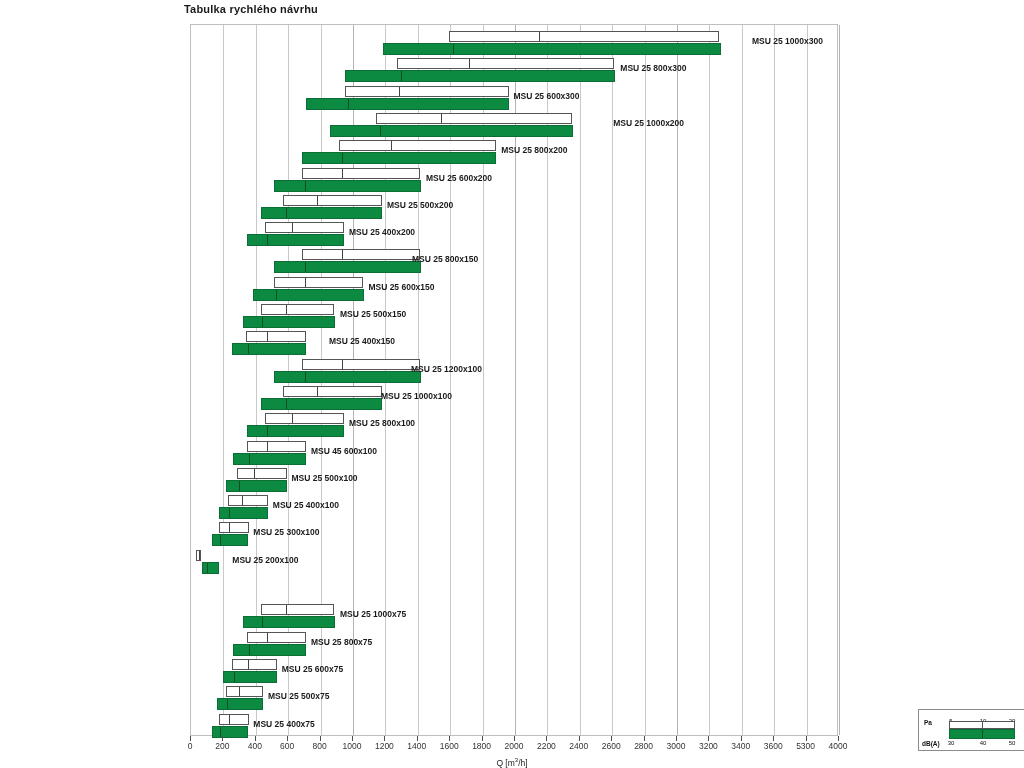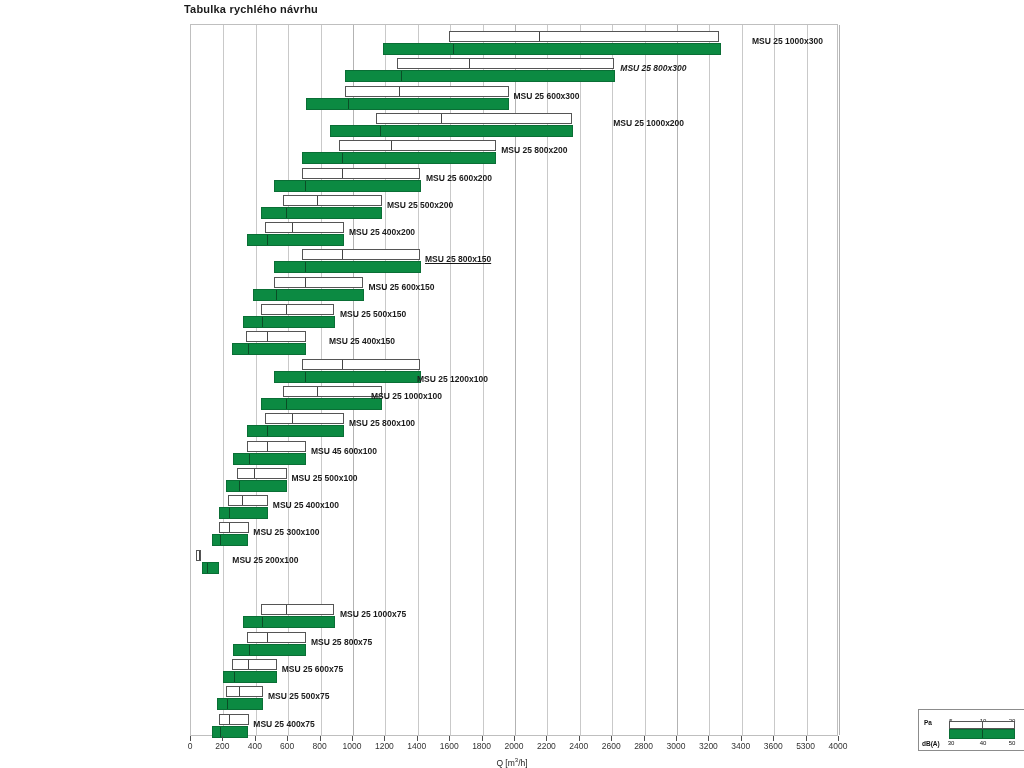--- a/index.html
+++ b/index.html
@@ -171,7 +171,7 @@
         <div class="bar-db" style="left: 153.9px; width: 270.54px;">
           <span class="tick-mark" style="left: 55.08px;"></span>
         </div>
-        <span class="row-label" style="left: 429.3px; font-style: italic;">MSU 25 800x300</span>
+        <span class="row-label" style="left: 429.3px;">MSU 25 800x300</span>
       </div>
       <div class="row" style="top: 58.6px;">
         <div class="bar-pa" style="left: 153.9px; width: 163.62px;">

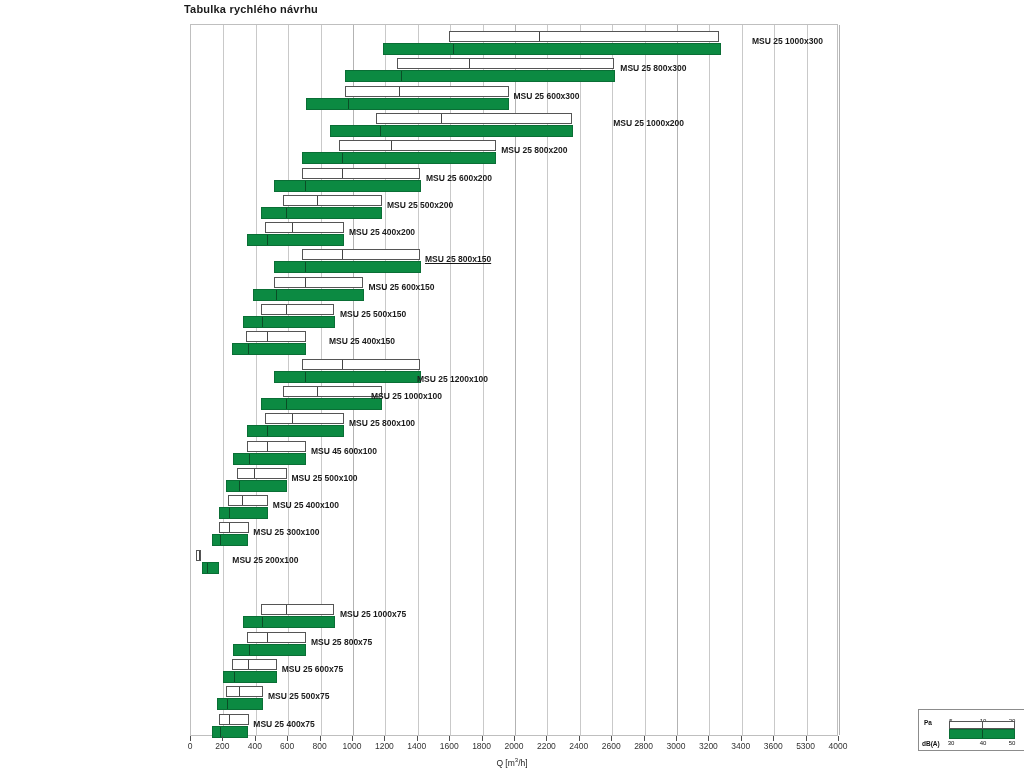--- a/index.html
+++ b/index.html
@@ -234,7 +234,7 @@
         <div class="bar-db" style="left: 83.43px; width: 146.61px;">
           <span class="tick-mark" style="left: 29.16px;"></span>
         </div>
-        <span class="row-label" style="left: 234px; text-decoration: underline;">MSU 25 800x150</span>
+        <span class="row-label" style="left: 221px;">MSU 25 800x150</span>
       </div>
       <div class="row" style="top: 249.7px;">
         <div class="bar-pa" style="left: 83.43px; width: 88.29px;">

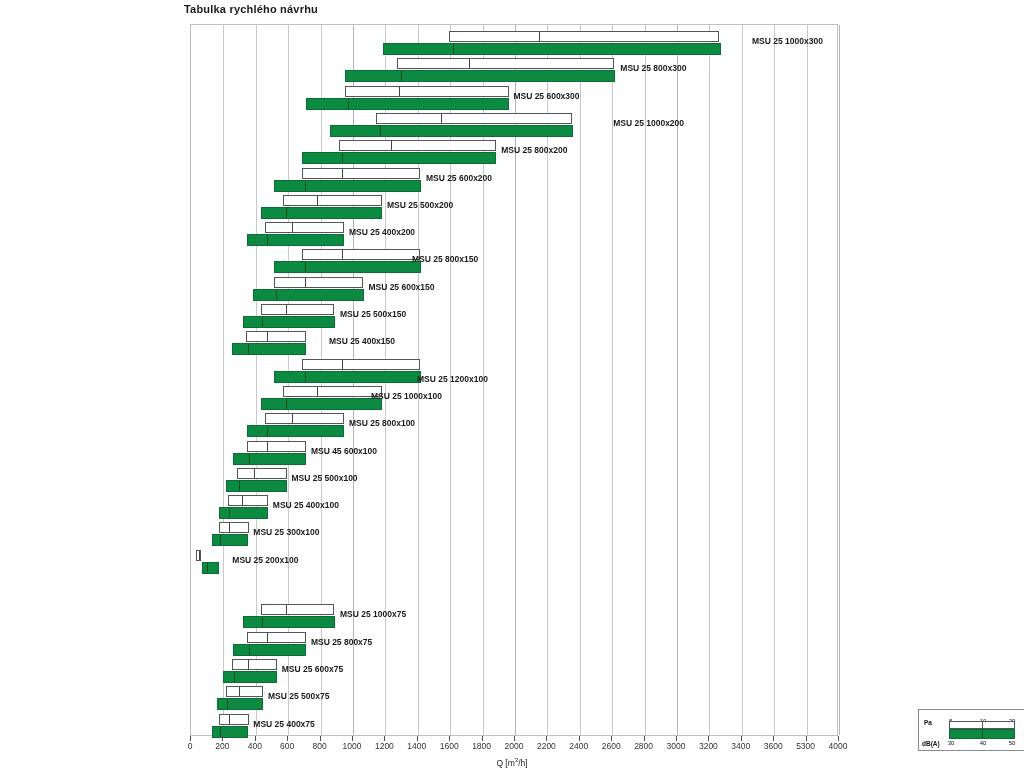--- a/index.html
+++ b/index.html
@@ -270,7 +270,7 @@
         <div class="bar-db" style="left: 83.43px; width: 146.61px;">
           <span class="tick-mark" style="left: 29.16px;"></span>
         </div>
-        <span class="row-label" style="left: 226px; margin-top: 10px;">MSU 25 1200x100</span>
+        <span class="row-label" style="left: 220px;">MSU 25 1200x100</span>
       </div>
       <div class="row" style="top: 358.9px;">
         <div class="bar-pa" style="left: 92.34px; width: 98.82px;">

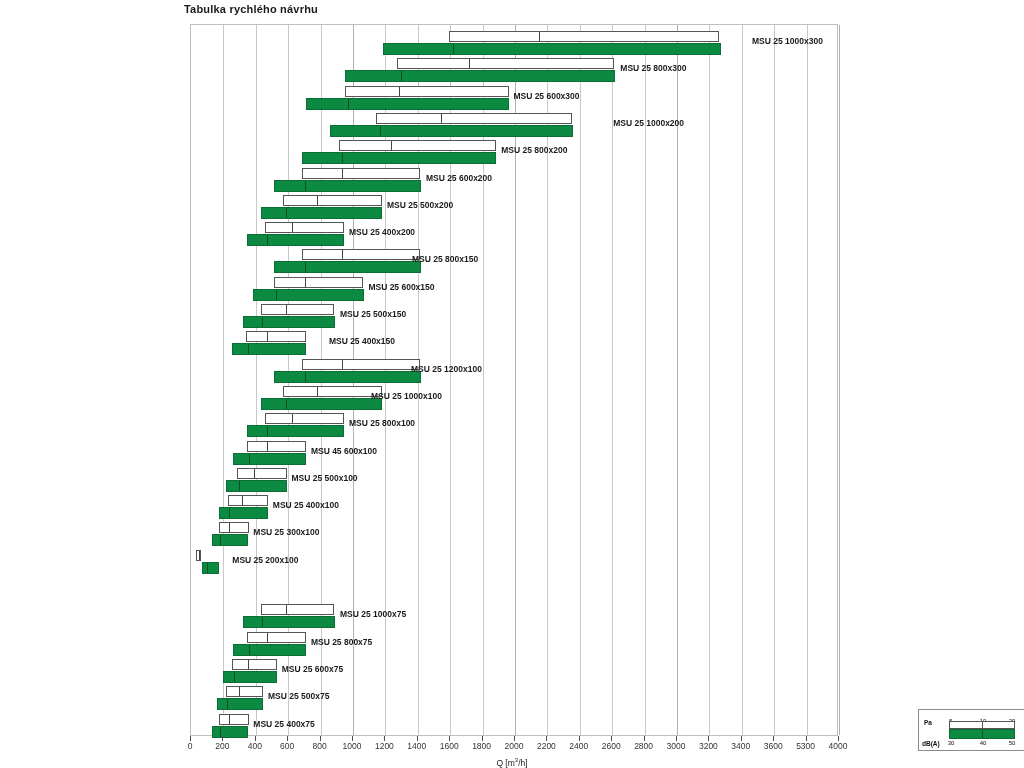--- a/index.html
+++ b/index.html
@@ -279,7 +279,7 @@
         <div class="bar-db" style="left: 69.66px; width: 121.5px;">
           <span class="tick-mark" style="left: 24.3px;"></span>
         </div>
-        <span class="row-label" style="left: 180px;">MSU 25 1000x100</span>
+        <span class="row-label" style="left: 190px;">MSU 25 1000x100</span>
       </div>
       <div class="row" style="top: 386.2px;">
         <div class="bar-pa" style="left: 73.71px; width: 79.38px;">

